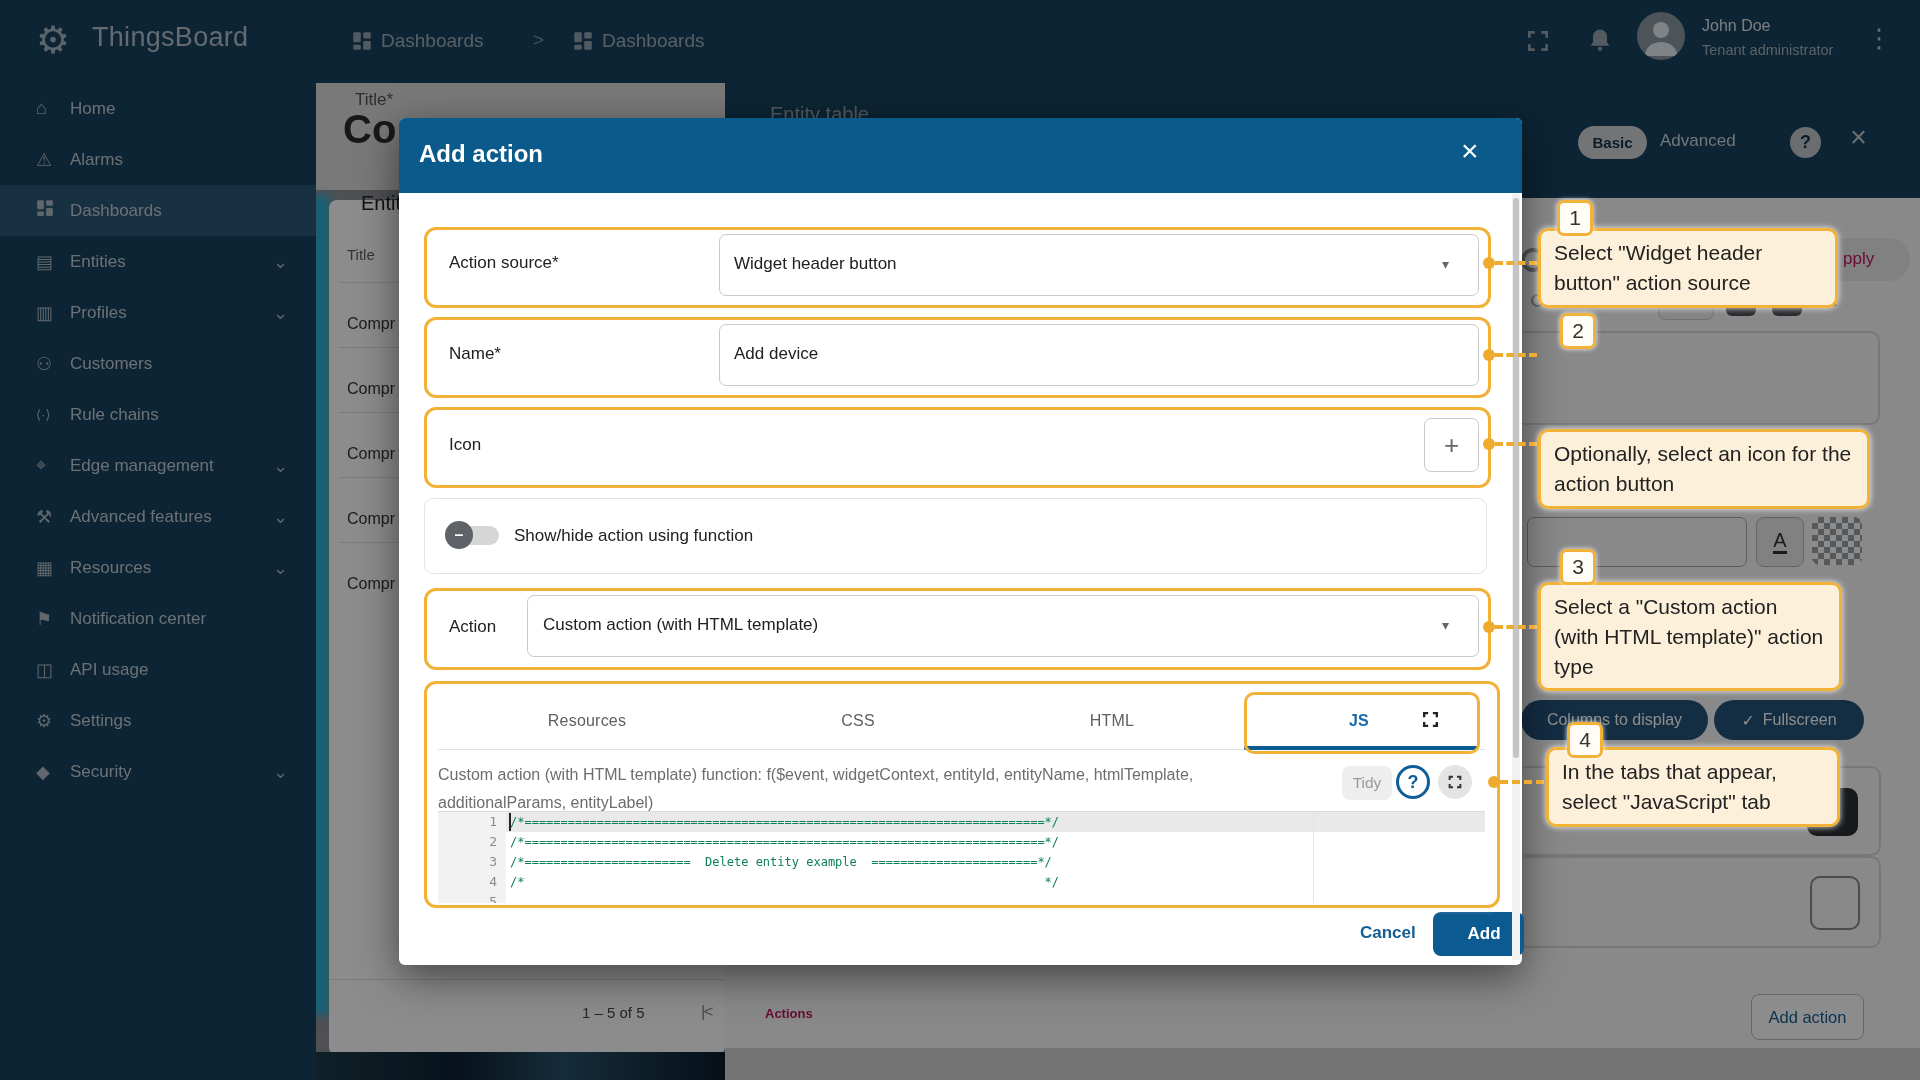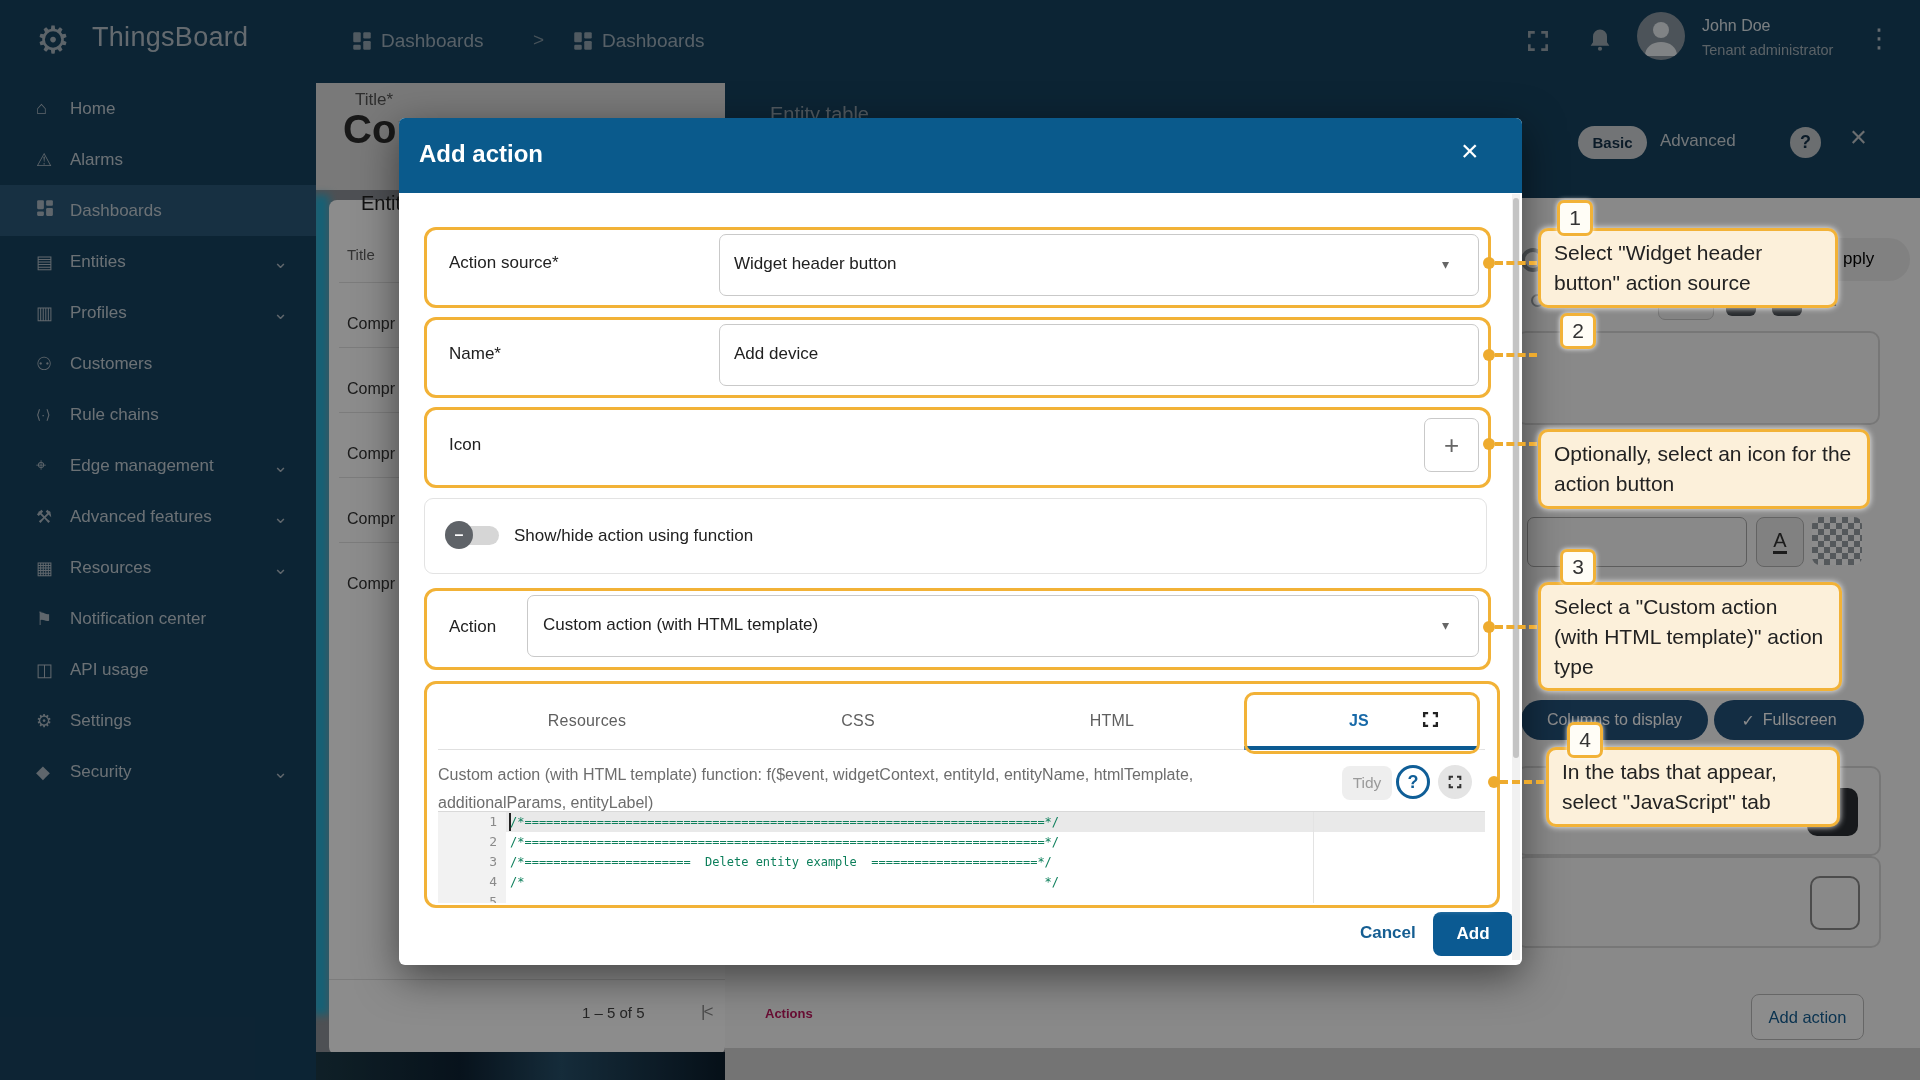--- a/index.html
+++ b/index.html
@@ -197,7 +197,7 @@
     <div class="abs" style="left:796px;top:50px;width:16px;height:16px;border:4px solid #8f969c;border-radius:50%;"></div>
     <div class="abs" style="left:806px;top:96px;width:9px;height:9px;border:2px solid #9aa0a6;border-radius:50%;"></div>
     <div class="abs chip-light" style="left:1033px;top:40px;width:152px;height:43px;">
-      <span class="abs" style="left:85px;top:11px;font-size:17px;color:#000000;">pply</span>
+      <span class="abs" style="left:85px;top:11px;font-size:17px;color:#be185d;">pply</span>
     </div>
     <div class="abs fbox" style="left:933px;top:88px;width:54px;height:32px;background:#f0f0f0;">
         <span class="caret" style="left:21px;top:7px;">▾</span>

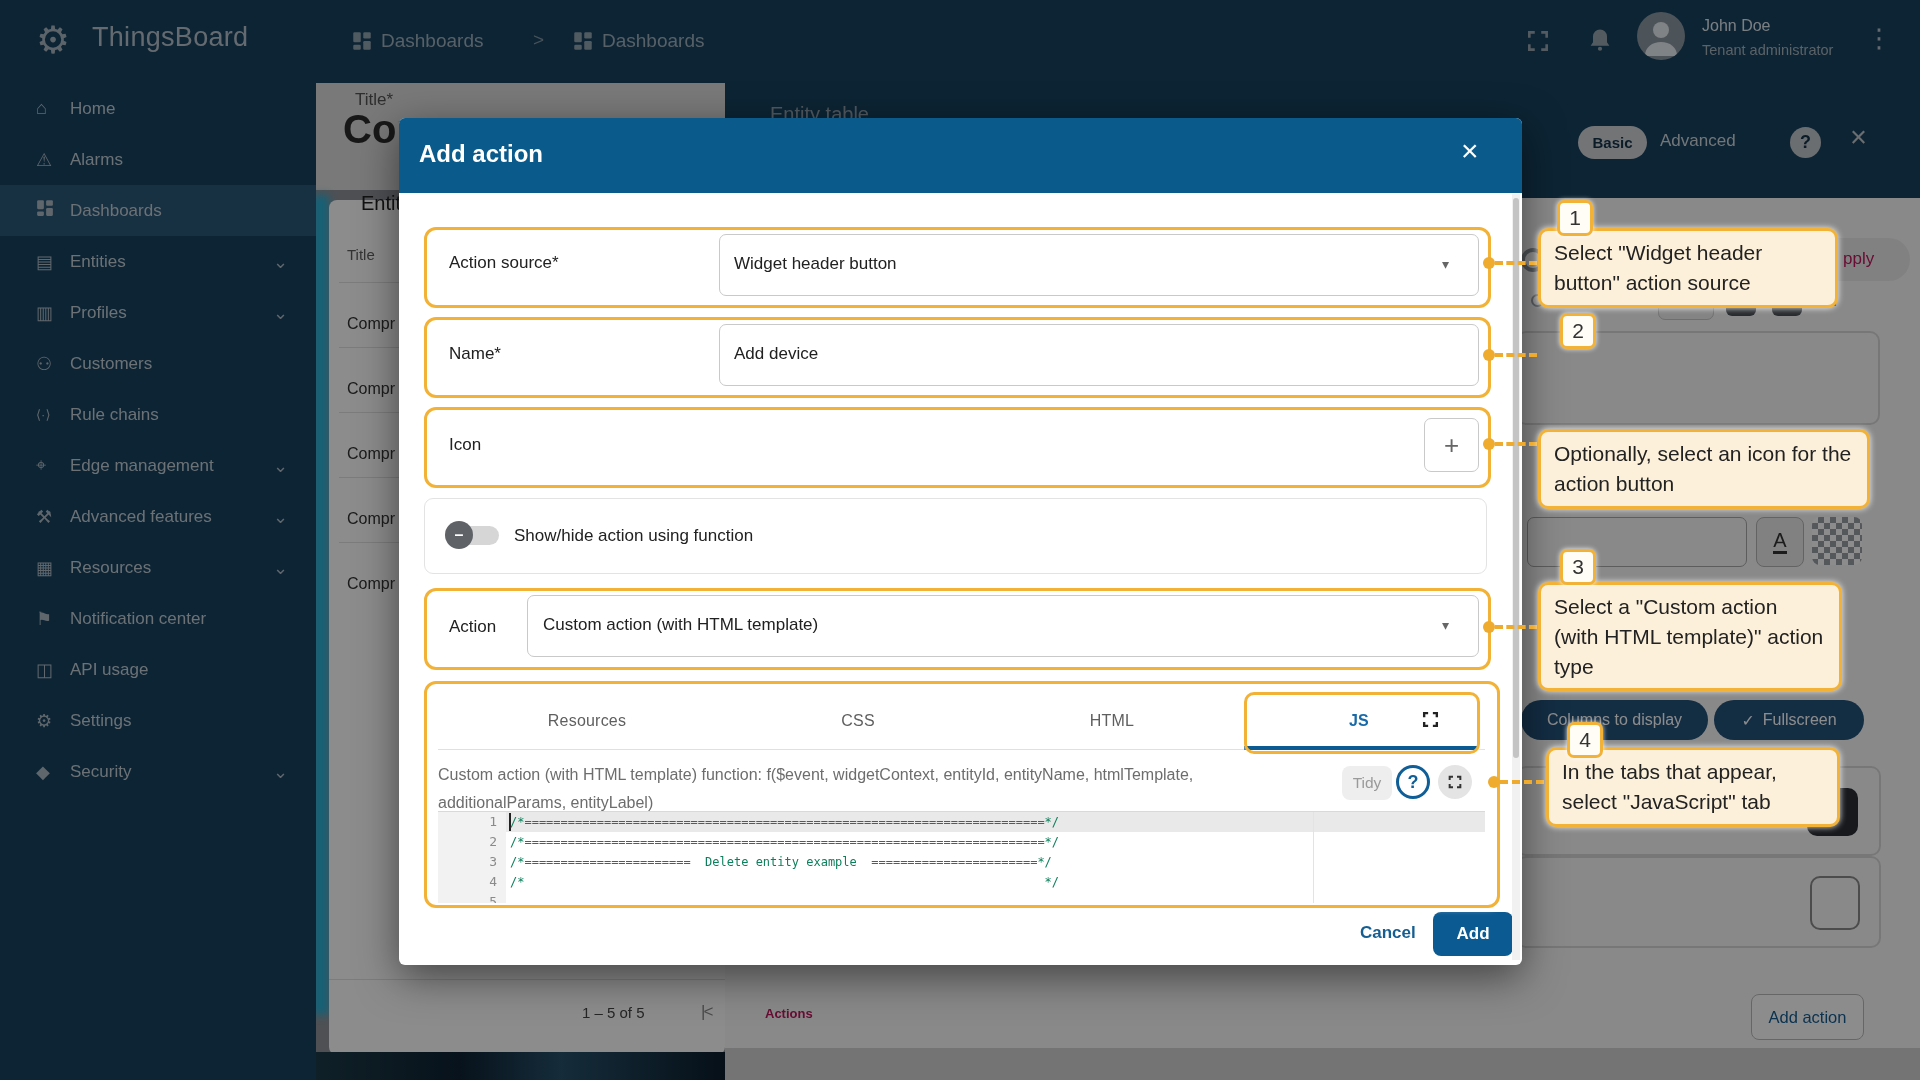--- a/index.html
+++ b/index.html
@@ -340,7 +340,7 @@
     </div>
 
     <span class="abs" style="left:961px;top:805px;font-size:17px;color:#155e92;font-weight:bold;">Cancel</span>
-    <div class="abs" style="left:1034px;top:794px;width:80px;height:44px;background:#0b5a92;border-radius:8px;display:flex;align-items:center;justify-content:center;color:#fff;font-size:17px;font-weight:bold;">
+    <div class="abs" style="left:1034px;top:794px;width:80px;height:44px;background:#0b5a92;border-radius:8px;display:flex;align-items:center;justify-content:center;color:#fff;font-size:17px;font-weight:bold;padding-left:11px;">
         <span>Add</span>
       </div>
 

